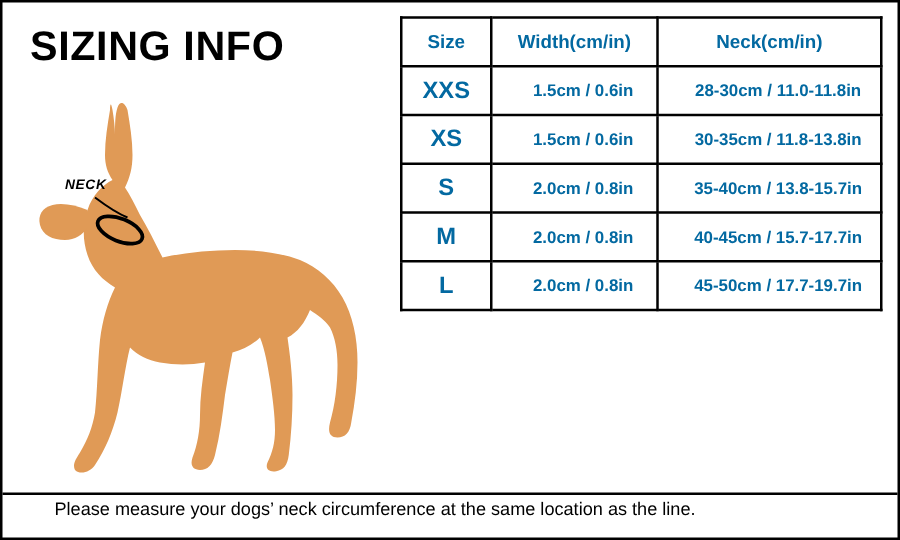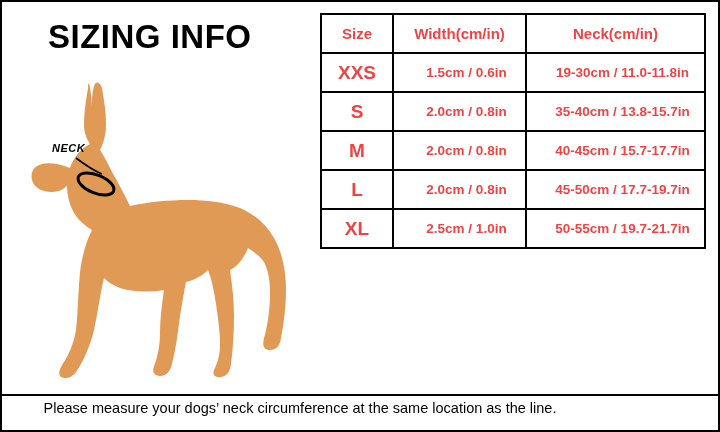--- a/index.html
+++ b/index.html
@@ -38,7 +38,6 @@
     letter-spacing: 0.5px;
     color: #000000;
     white-space: nowrap;
-    margin-left: 24px;
   }
   #dog-illustration {
     position: absolute;

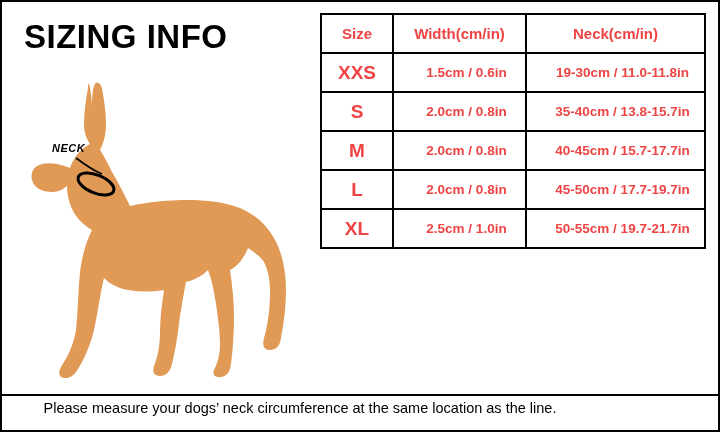--- a/index.html
+++ b/index.html
@@ -68,7 +68,7 @@
   #size-table th, #size-table td {
     border: 2px solid #000000;
     text-align: center;
-    color: #ef4444;
+    color: #0369a1;
     padding: 0;
     height: 37px;
     font-family: "Liberation Sans", sans-serif;

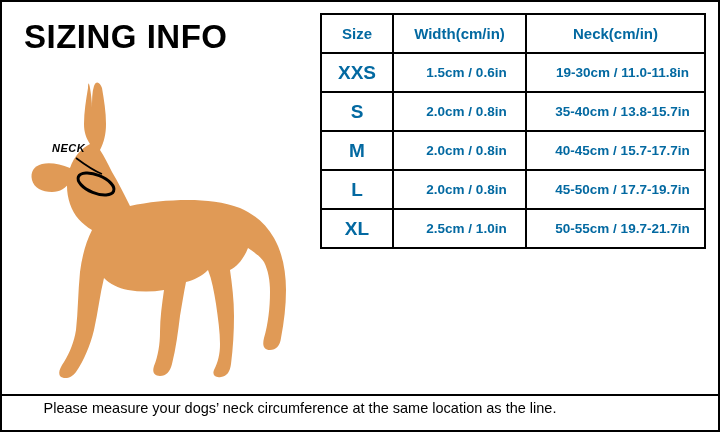--- a/index.html
+++ b/index.html
@@ -201,7 +201,7 @@
       <tr>
         <td class="col-size">XXS</td>
         <td class="col-width">1.5cm / 0.6in</td>
-        <td class="col-neck">19-30cm / 11.0-11.8in</td>
+        <td class="col-neck">28-30cm / 11.0-11.8in</td>
       </tr>
       <tr>
         <td class="col-size">S</td>

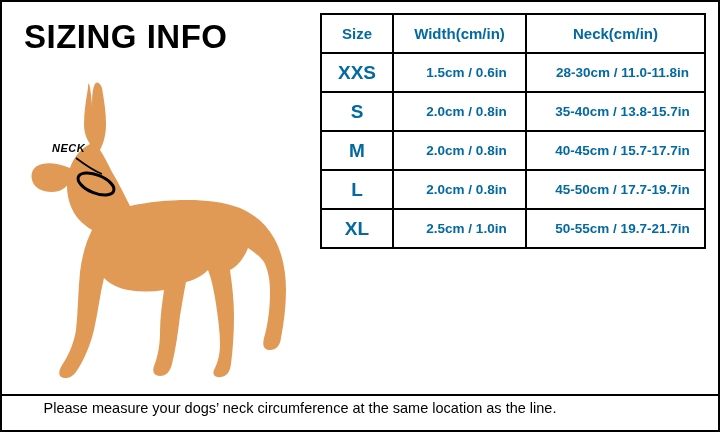--- a/index.html
+++ b/index.html
@@ -204,6 +204,11 @@
         <td class="col-neck">28-30cm / 11.0-11.8in</td>
       </tr>
       <tr>
+        <td class="col-size">XS</td>
+        <td class="col-width">1.5cm / 0.6in</td>
+        <td class="col-neck">30-35cm / 11.8-13.8in</td>
+      </tr>
+      <tr>
         <td class="col-size">S</td>
         <td class="col-width">2.0cm / 0.8in</td>
         <td class="col-neck">35-40cm / 13.8-15.7in</td>

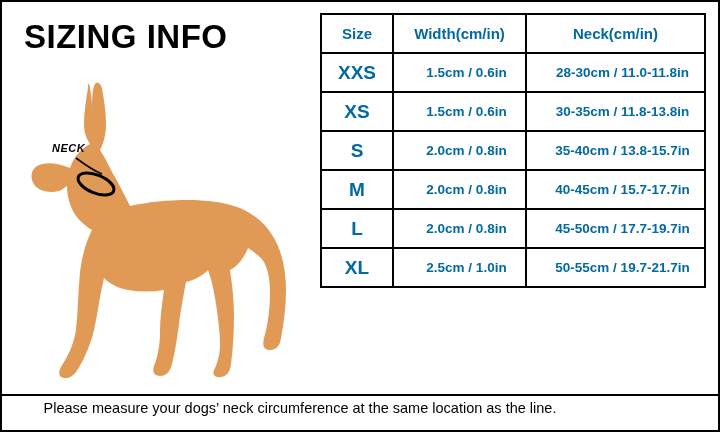--- a/index.html
+++ b/index.html
@@ -223,11 +223,6 @@
         <td class="col-width">2.0cm / 0.8in</td>
         <td class="col-neck">45-50cm / 17.7-19.7in</td>
       </tr>
-      <tr>
-        <td class="col-size">XL</td>
-        <td class="col-width">2.5cm / 1.0in</td>
-        <td class="col-neck">50-55cm / 19.7-21.7in</td>
-      </tr>
     </tbody>
   </table>
 

